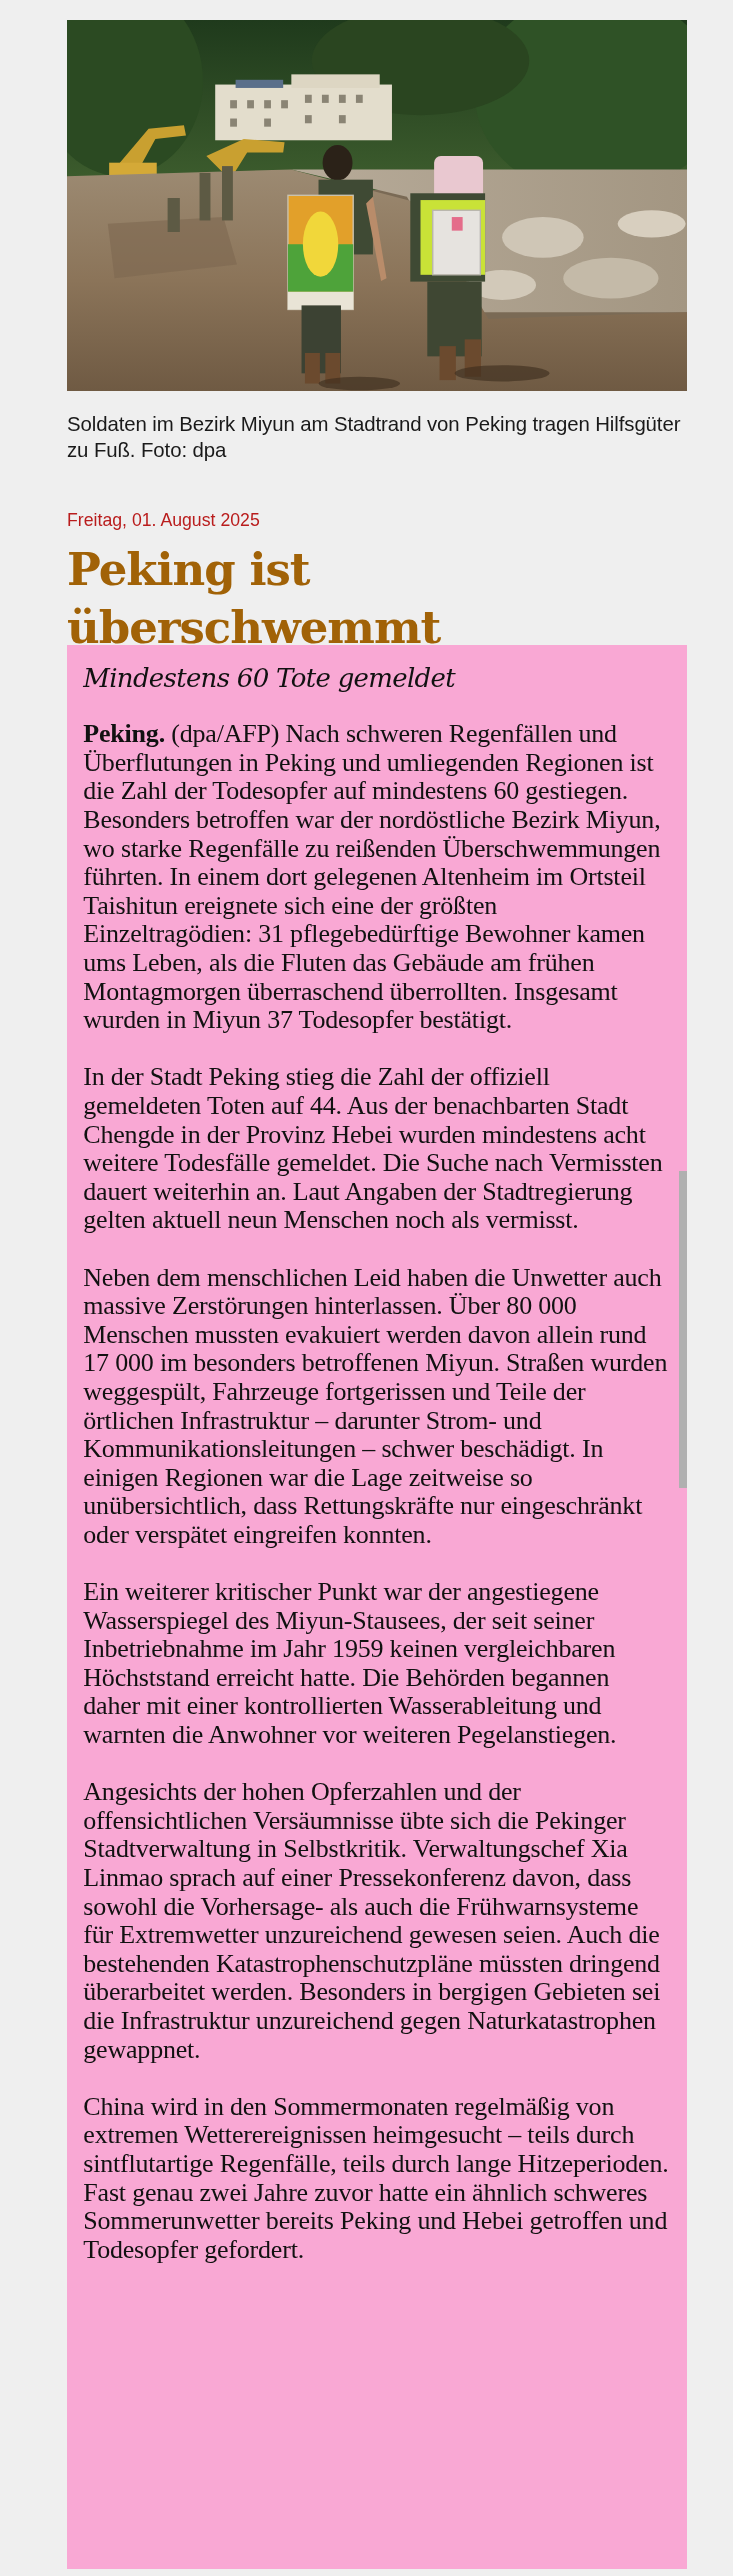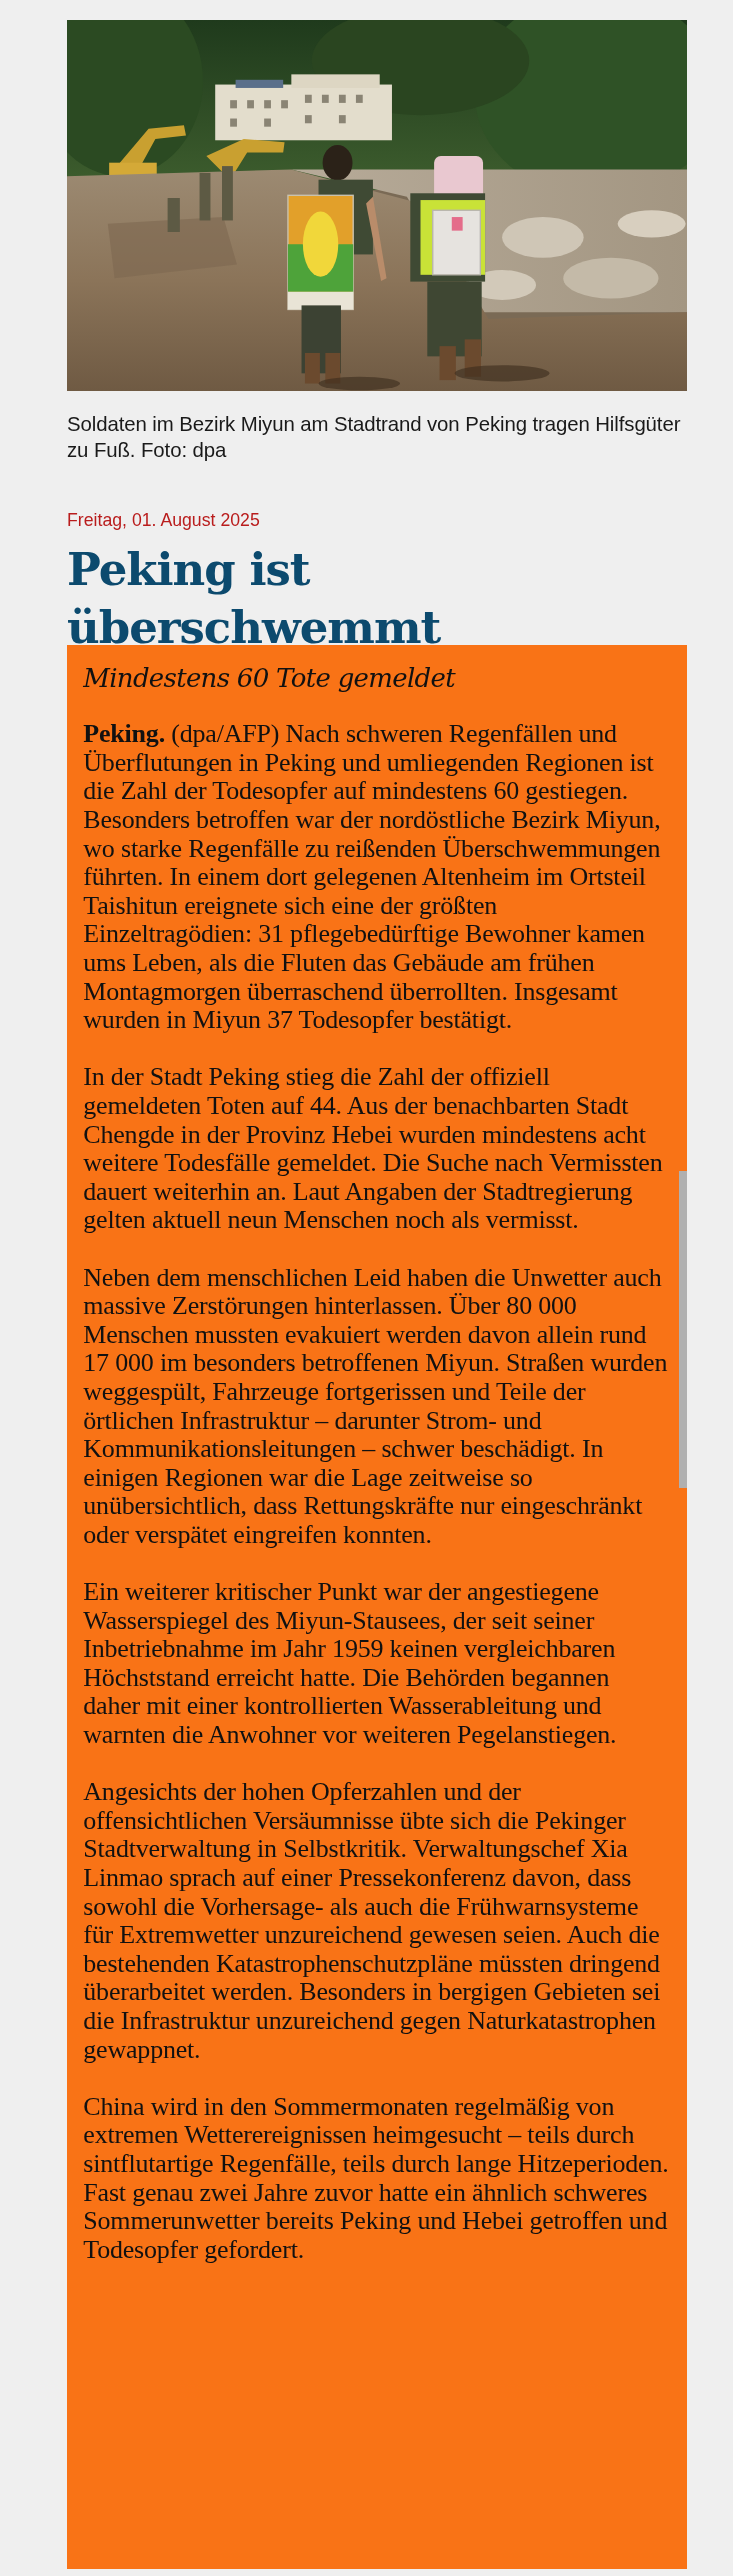--- a/index.html
+++ b/index.html
@@ -53,7 +53,7 @@
     font-size: 45px;
     line-height: 58px;
     letter-spacing: -1px;
-    color: #0c4a6e;
+    color: #a16207;
   }
 
   

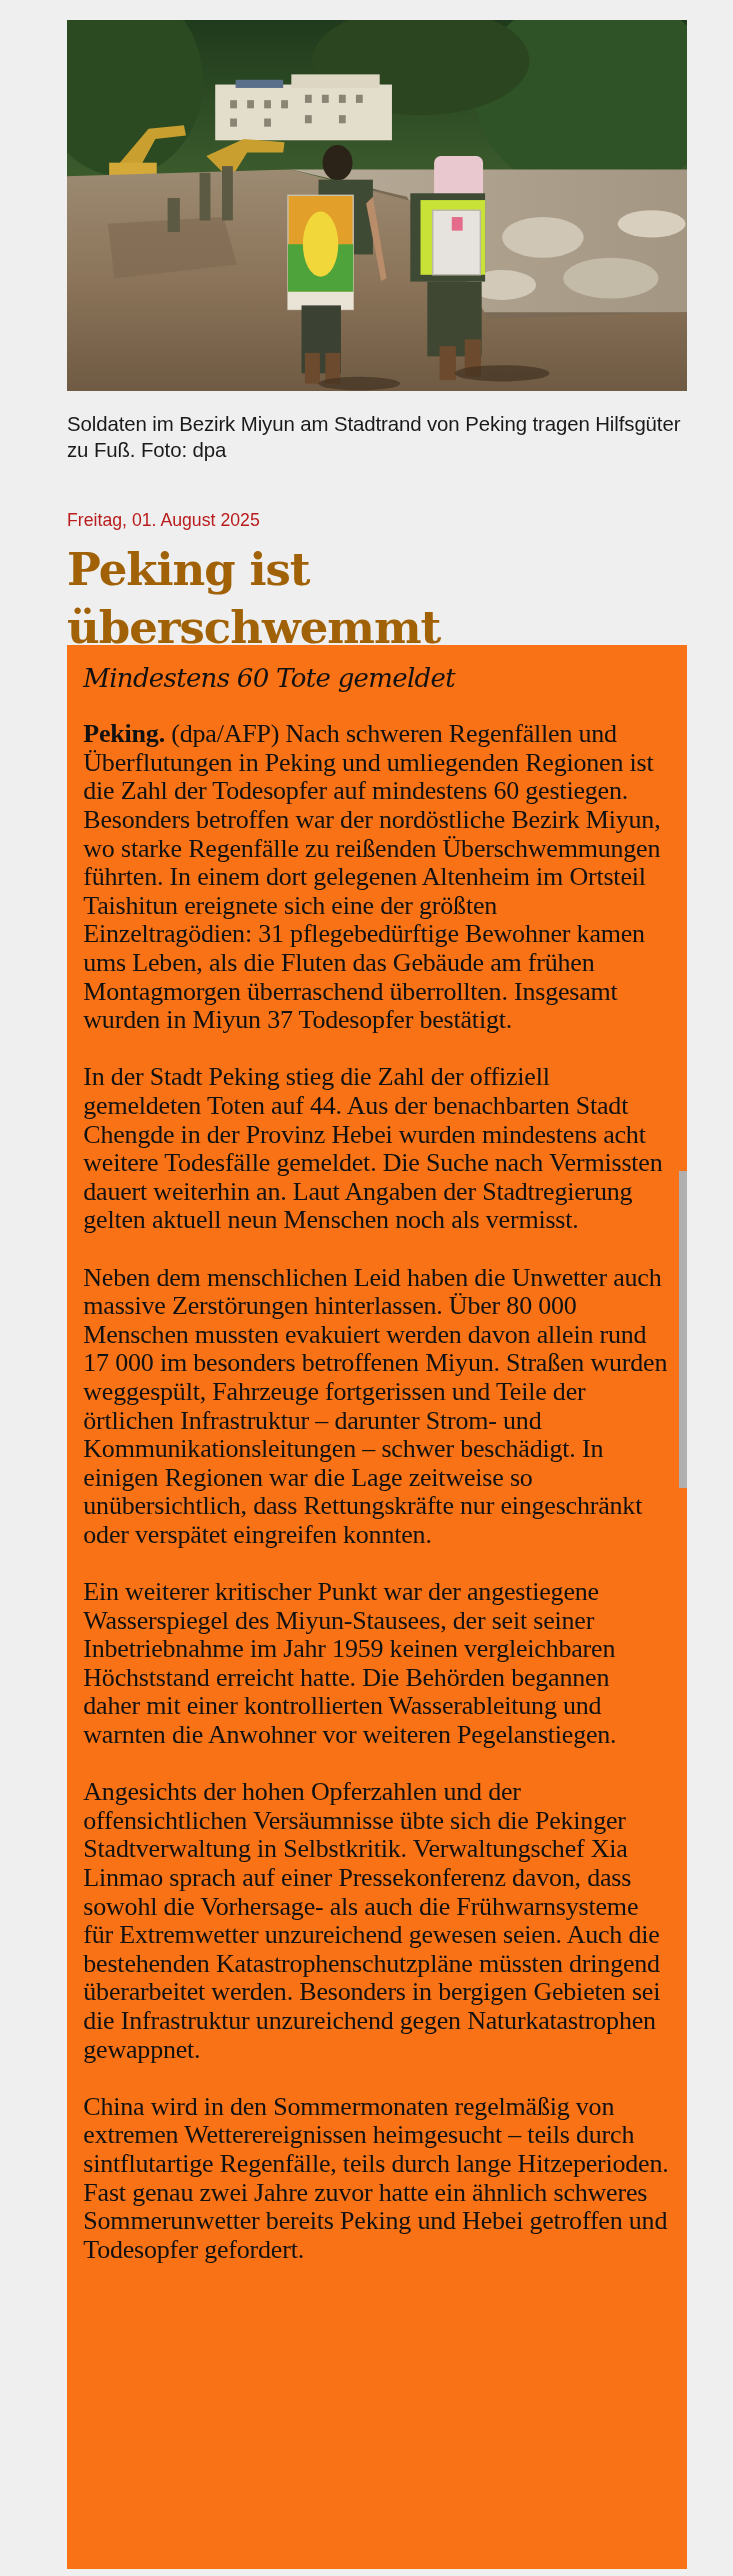--- a/index.html
+++ b/index.html
@@ -60,7 +60,7 @@
   .card {
     top: 645px;
     height: 1924px;
-    background: #f97316;
+    background: #f9a8d4;
     box-sizing: border-box;
     padding: 16.3px 16.3px 0 16.3px;
   }

